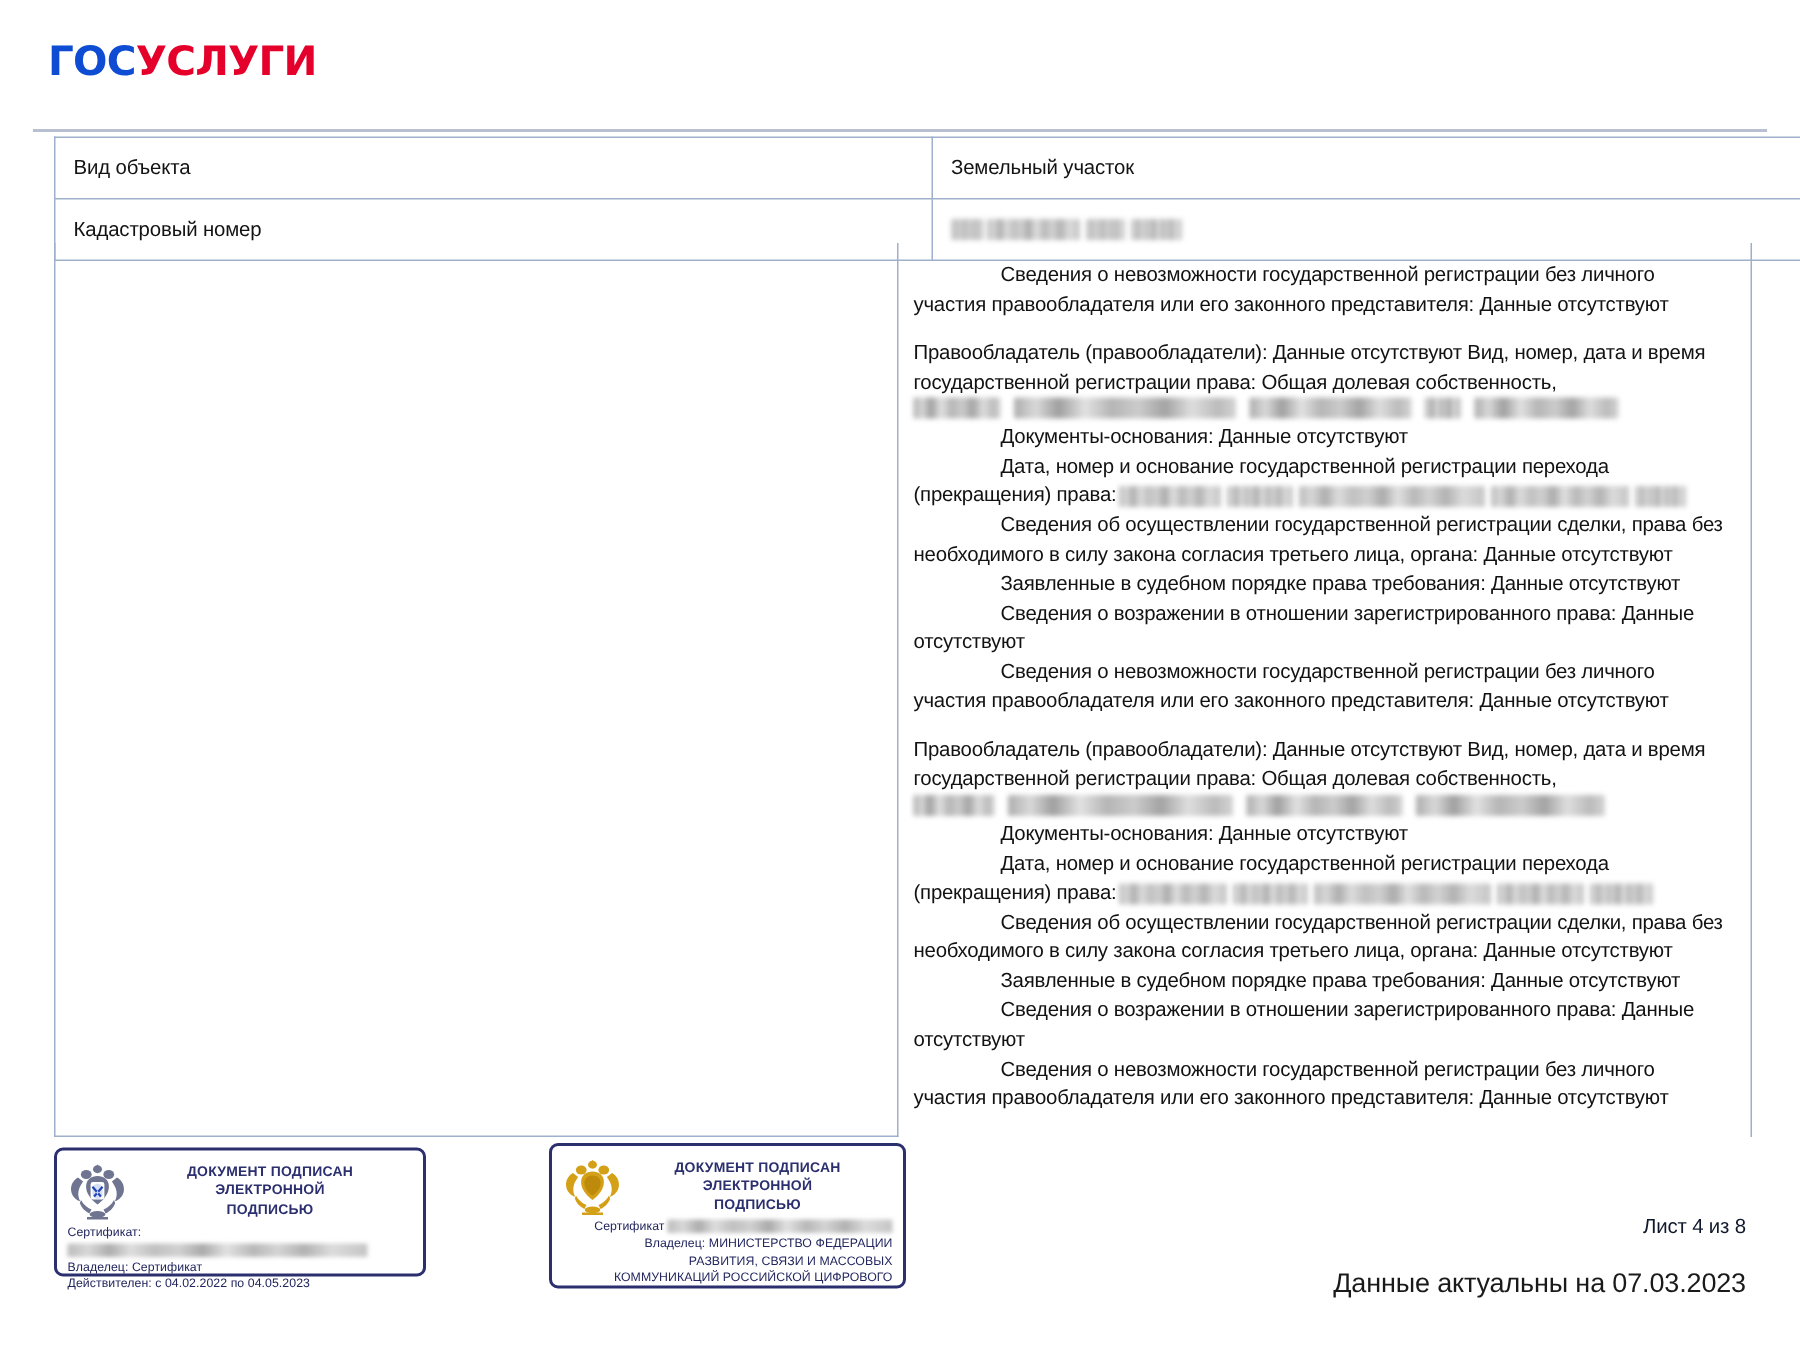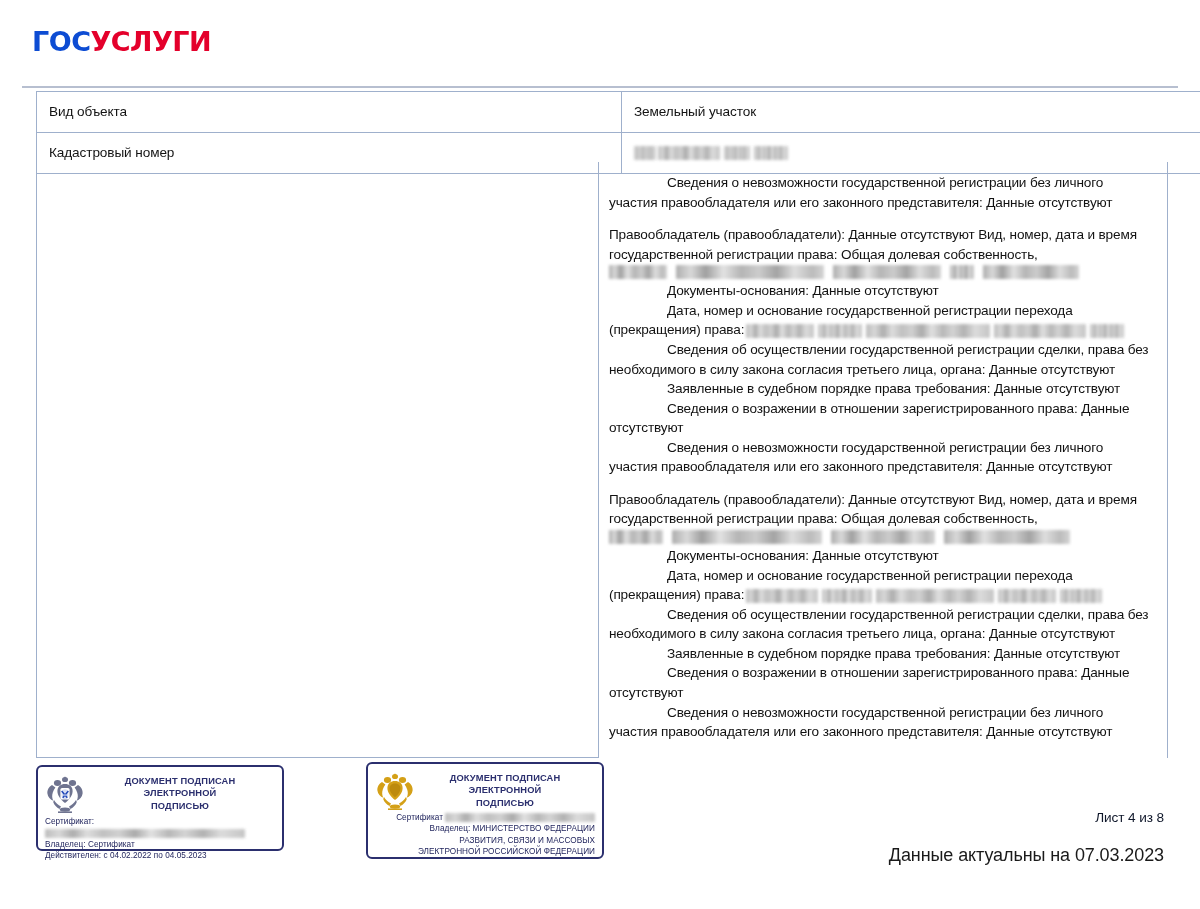--- a/index.html
+++ b/index.html
@@ -411,7 +411,7 @@
       <span>МИНИСТЕРСТВО ФЕДЕРАЦИИ</span>
     </div>
     <div class="row">РАЗВИТИЯ, СВЯЗИ И МАССОВЫХ</div>
-    <div class="row">ЭЛЕКТРОННОЙ РОССИЙСКОЙ ФЕДЕРАЦИИ</div>
+    <div class="row">КОММУНИКАЦИЙ РОССИЙСКОЙ ЦИФРОВОГО</div>
   </div>
 </div>
 

